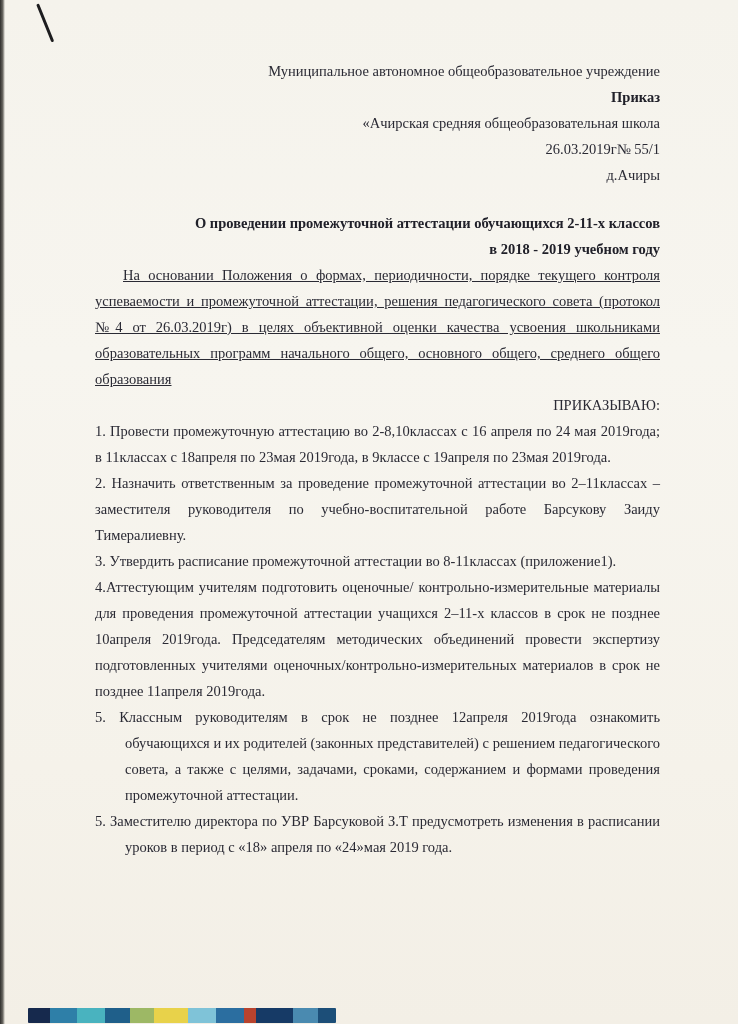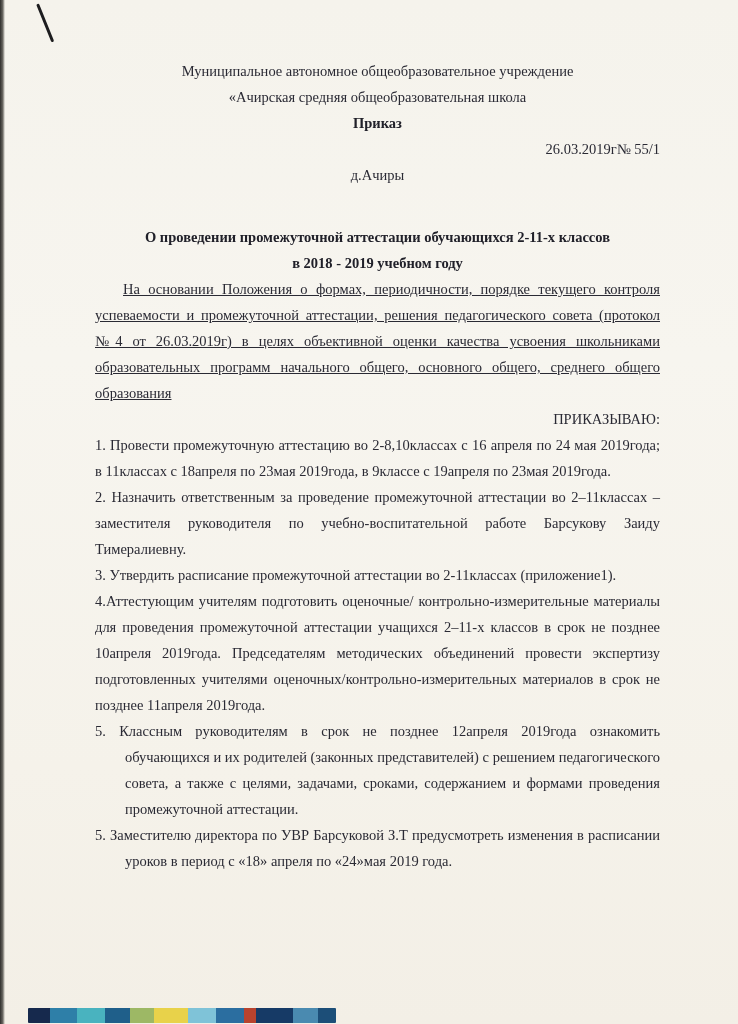--- a/index.html
+++ b/index.html
@@ -45,7 +45,7 @@
     color: #2a2a34;
   }
   .content p { margin: 0; }
-  .center { text-align: center; }
+  .center { text-align: right; }
   .bold { font-weight: bold; color: #202029; }
   .doc-type { margin-top: 26px; }
   .date-row {

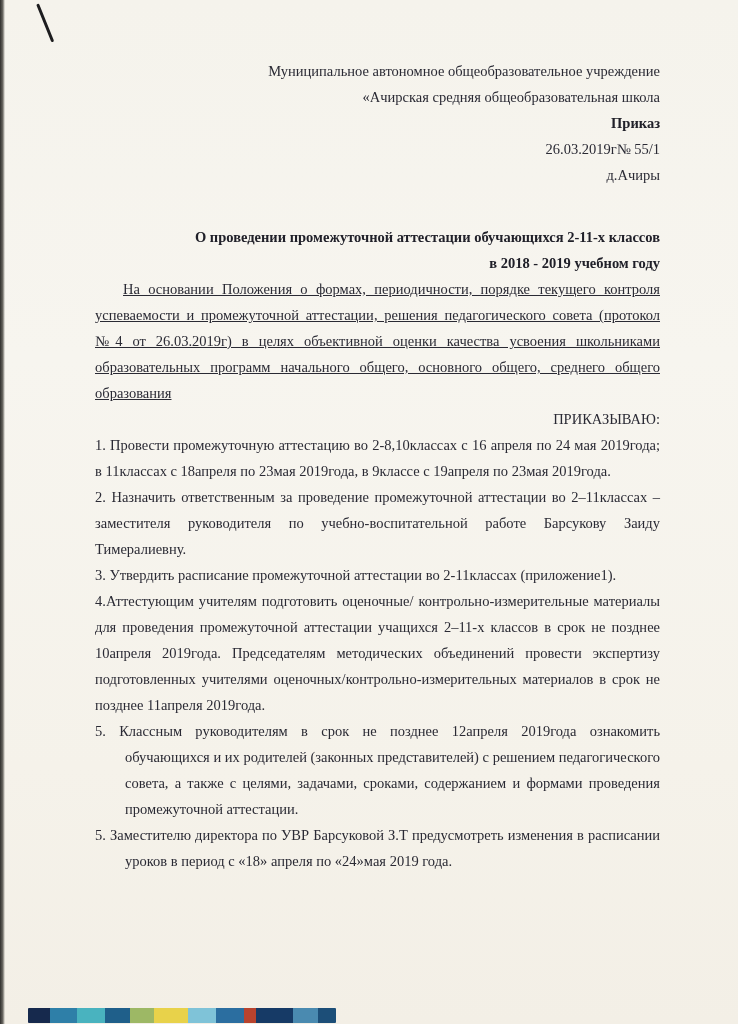--- a/index.html
+++ b/index.html
@@ -100,9 +100,9 @@
   <div class="content">
 
     <p class="center">Муниципальное автономное общеобразовательное учреждение</p>
+    <p class="center bold doc-type">Приказ</p>
+
     <p class="center">«Ачирская средняя общеобразовательная школа</p>
-
-    <p class="center bold doc-type">Приказ</p>
 
     <div class="date-row">
       <span>26.03.2019г</span>

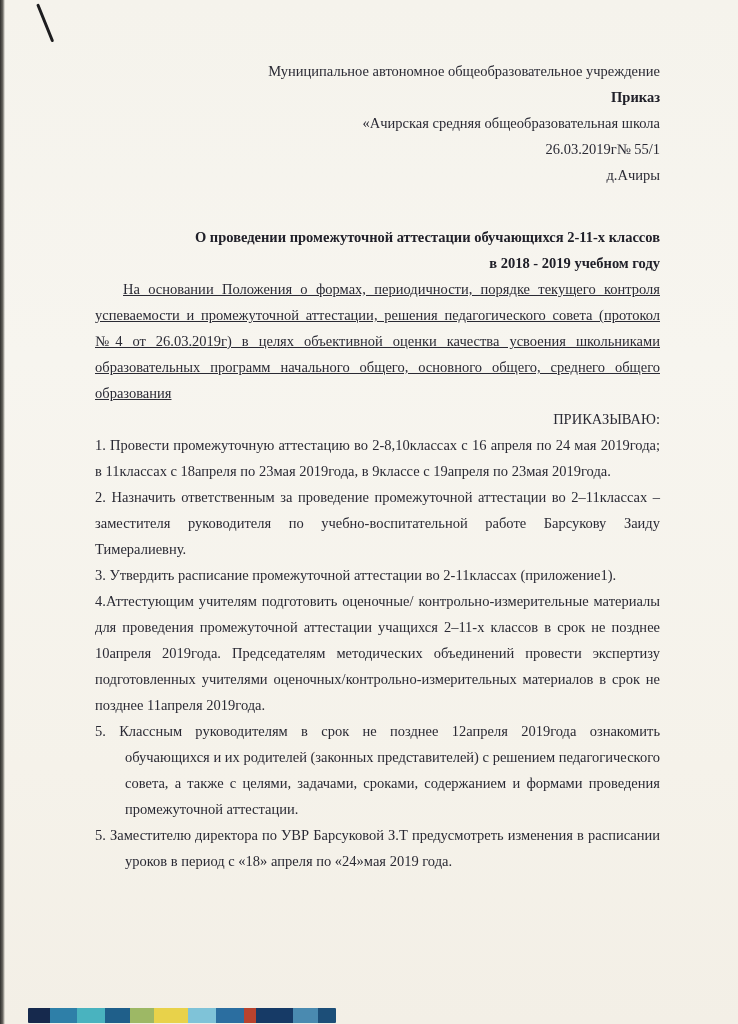--- a/index.html
+++ b/index.html
@@ -53,7 +53,7 @@
     justify-content: flex-end;
     align-items: baseline;
   }
-  .title-block { margin-top: 36px; }
+  .title-block { margin-top: 22px; }
   .intro {
     margin-top: 14px;
     text-align: justify;

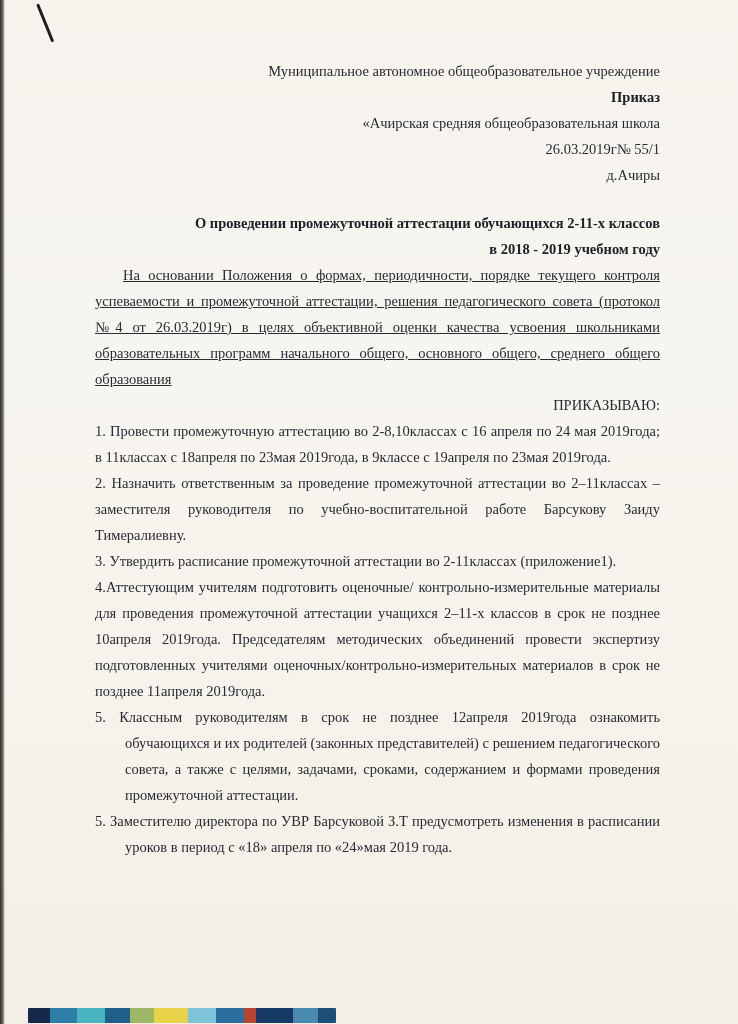--- a/index.html
+++ b/index.html
@@ -122,7 +122,7 @@
 
     <p class="item">1. Провести промежуточную аттестацию во 2-8,10классах   с 16 апреля  по 24 мая 2019года; в 11классах с 18апреля по 23мая 2019года, в 9классе с 19апреля по 23мая 2019года.</p>
     <p class="item">2. Назначить ответственным  за проведение промежуточной аттестации во 2–11классах – заместителя руководителя по учебно-воспитательной работе Барсукову Заиду Тимералиевну.</p>
-    <p class="item">3. Утвердить расписание  промежуточной аттестации во 2-11классах (приложение1).</p>
+    <p class="item">3. Утвердить расписание  промежуточной аттестации во 8-11классах (приложение1).</p>
     <p class="item">4.Аттестующим учителям подготовить оценочные/ контрольно-измерительные материалы для проведения промежуточной аттестации учащихся 2–11-х классов в срок не позднее 10апреля  2019года. Председателям методических объединений провести экспертизу подготовленных учителями оценочных/контрольно-измерительных материалов в срок не позднее 11апреля 2019года.</p>
     <p class="item hang">5. Классным руководителям в срок не позднее 12апреля 2019года ознакомить обучающихся и их родителей (законных представителей) с решением педагогического совета, а также с целями, задачами, сроками, содержанием и формами проведения промежуточной аттестации.</p>
     <p class="item hang">5. Заместителю директора по УВР Барсуковой З.Т предусмотреть изменения в расписании уроков в период с «18» апреля  по «24»мая  2019 года.</p>

